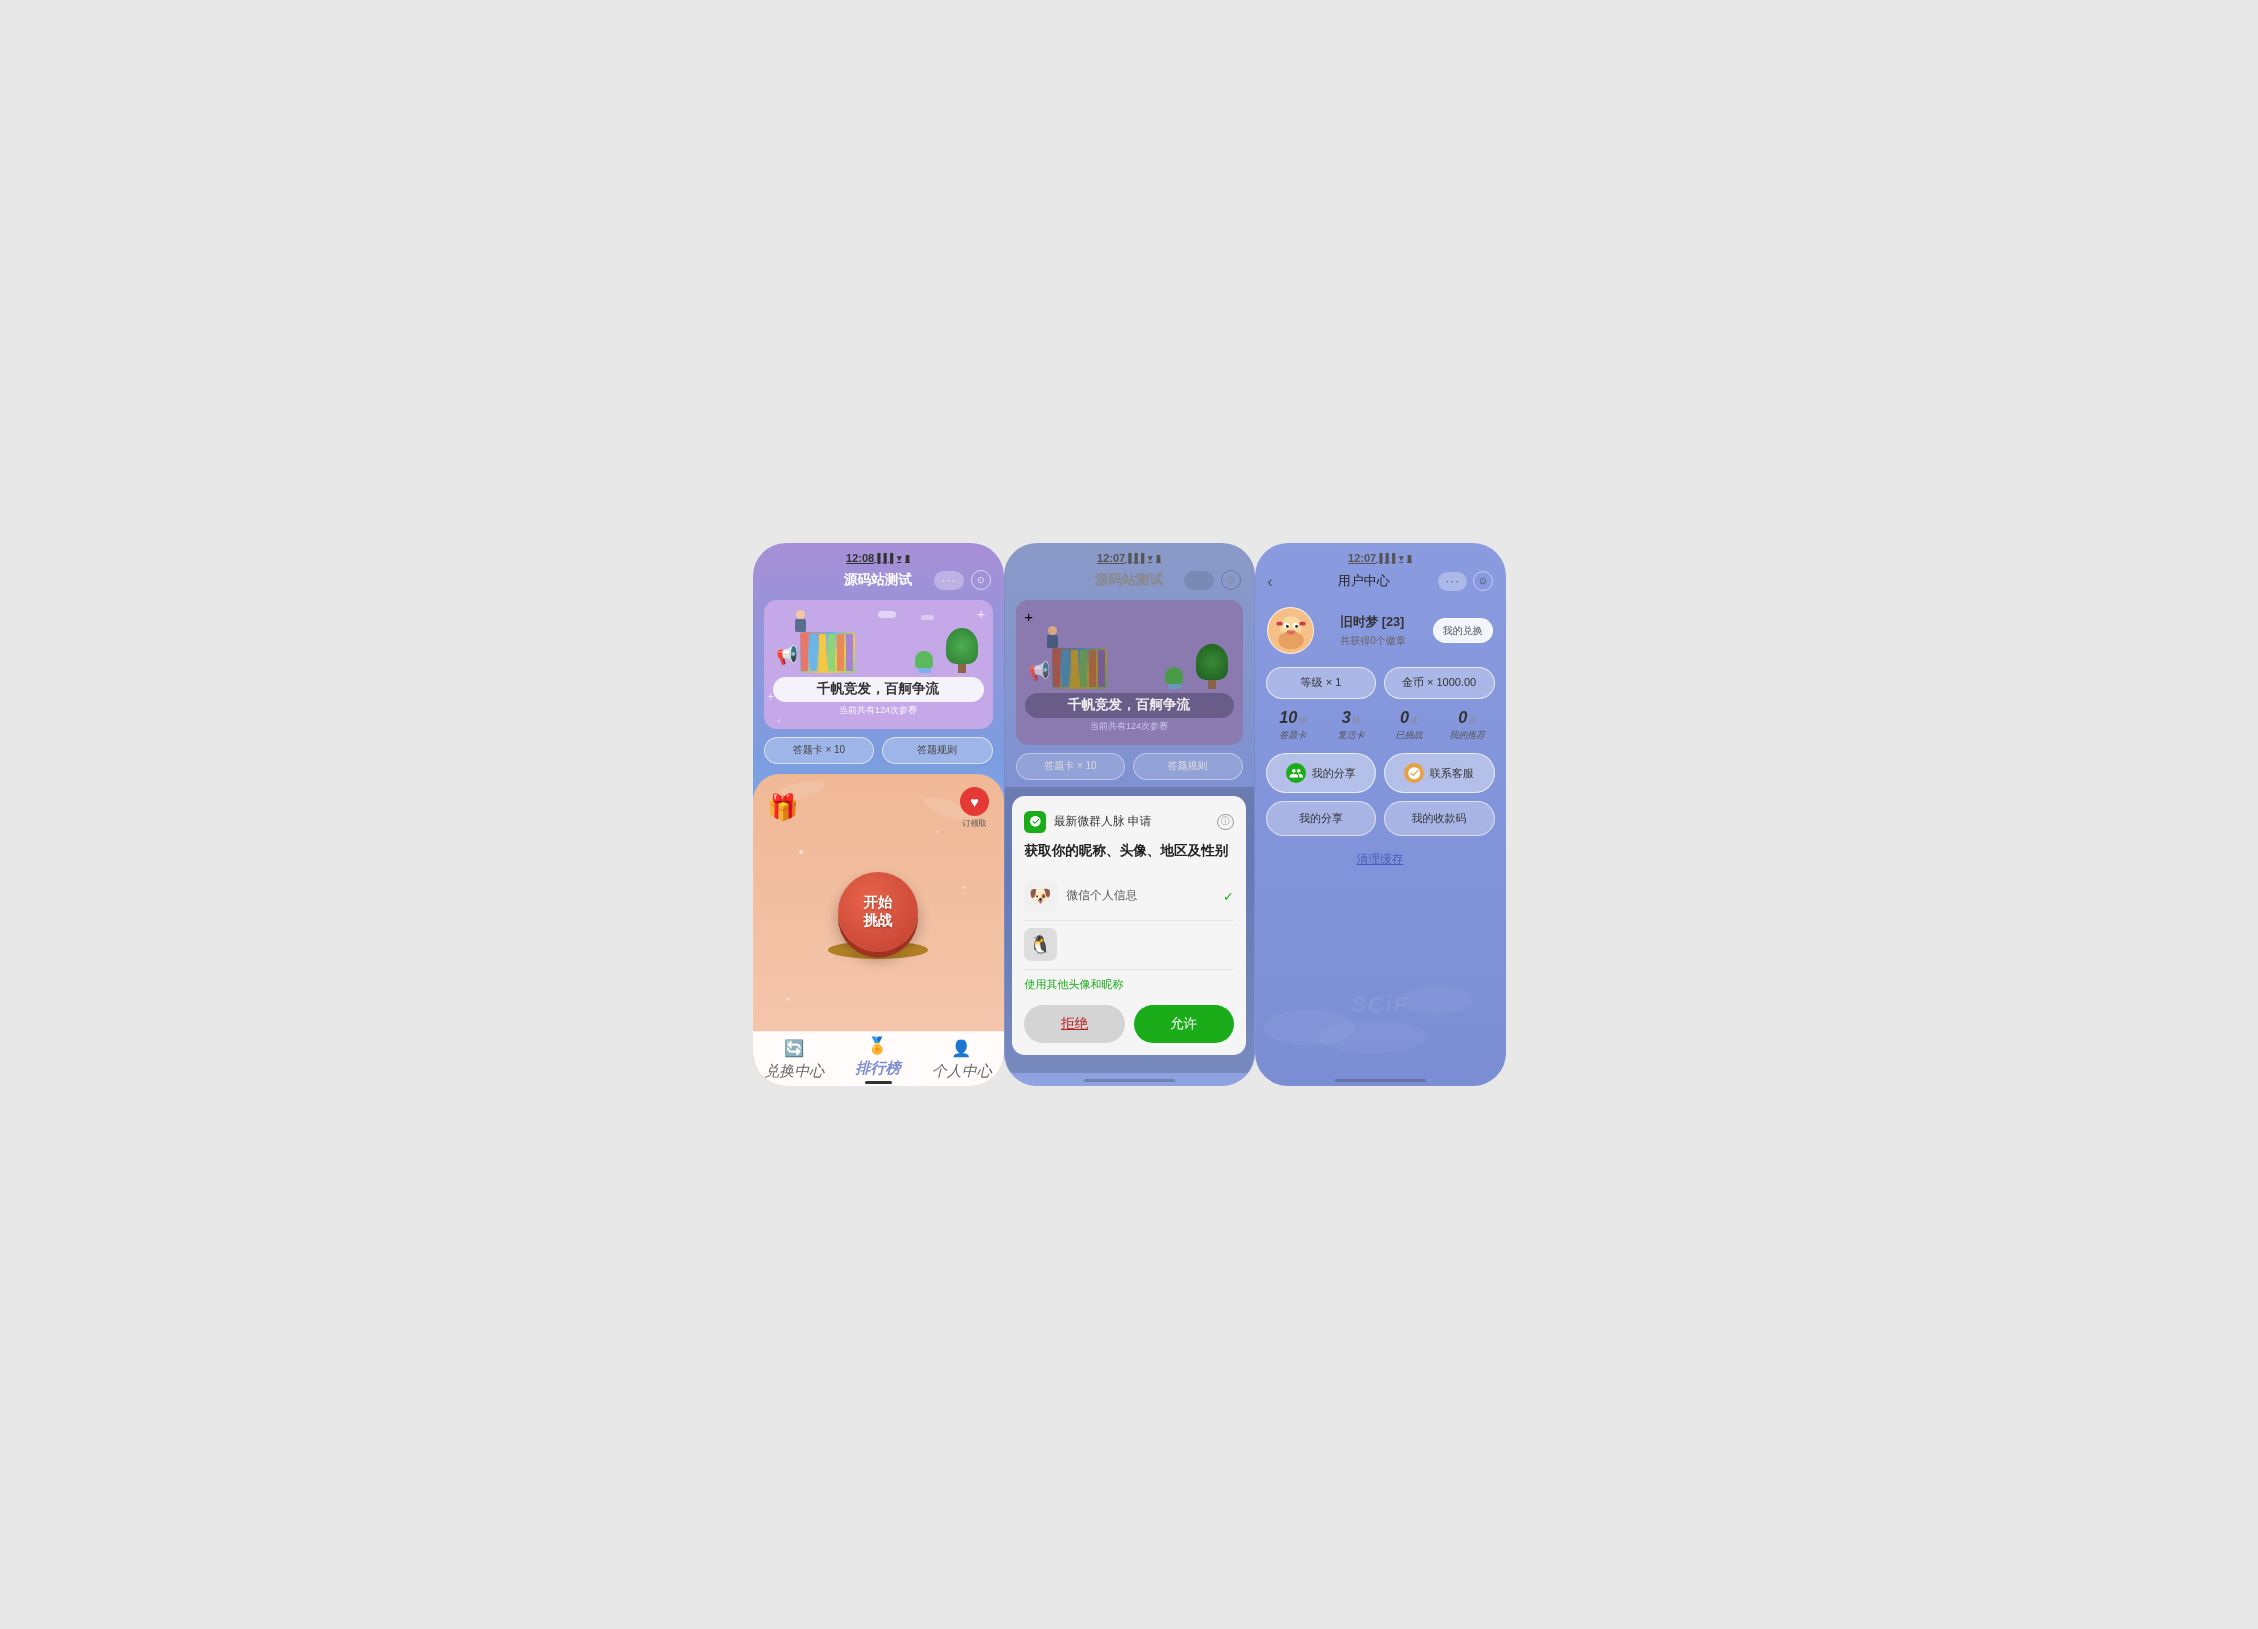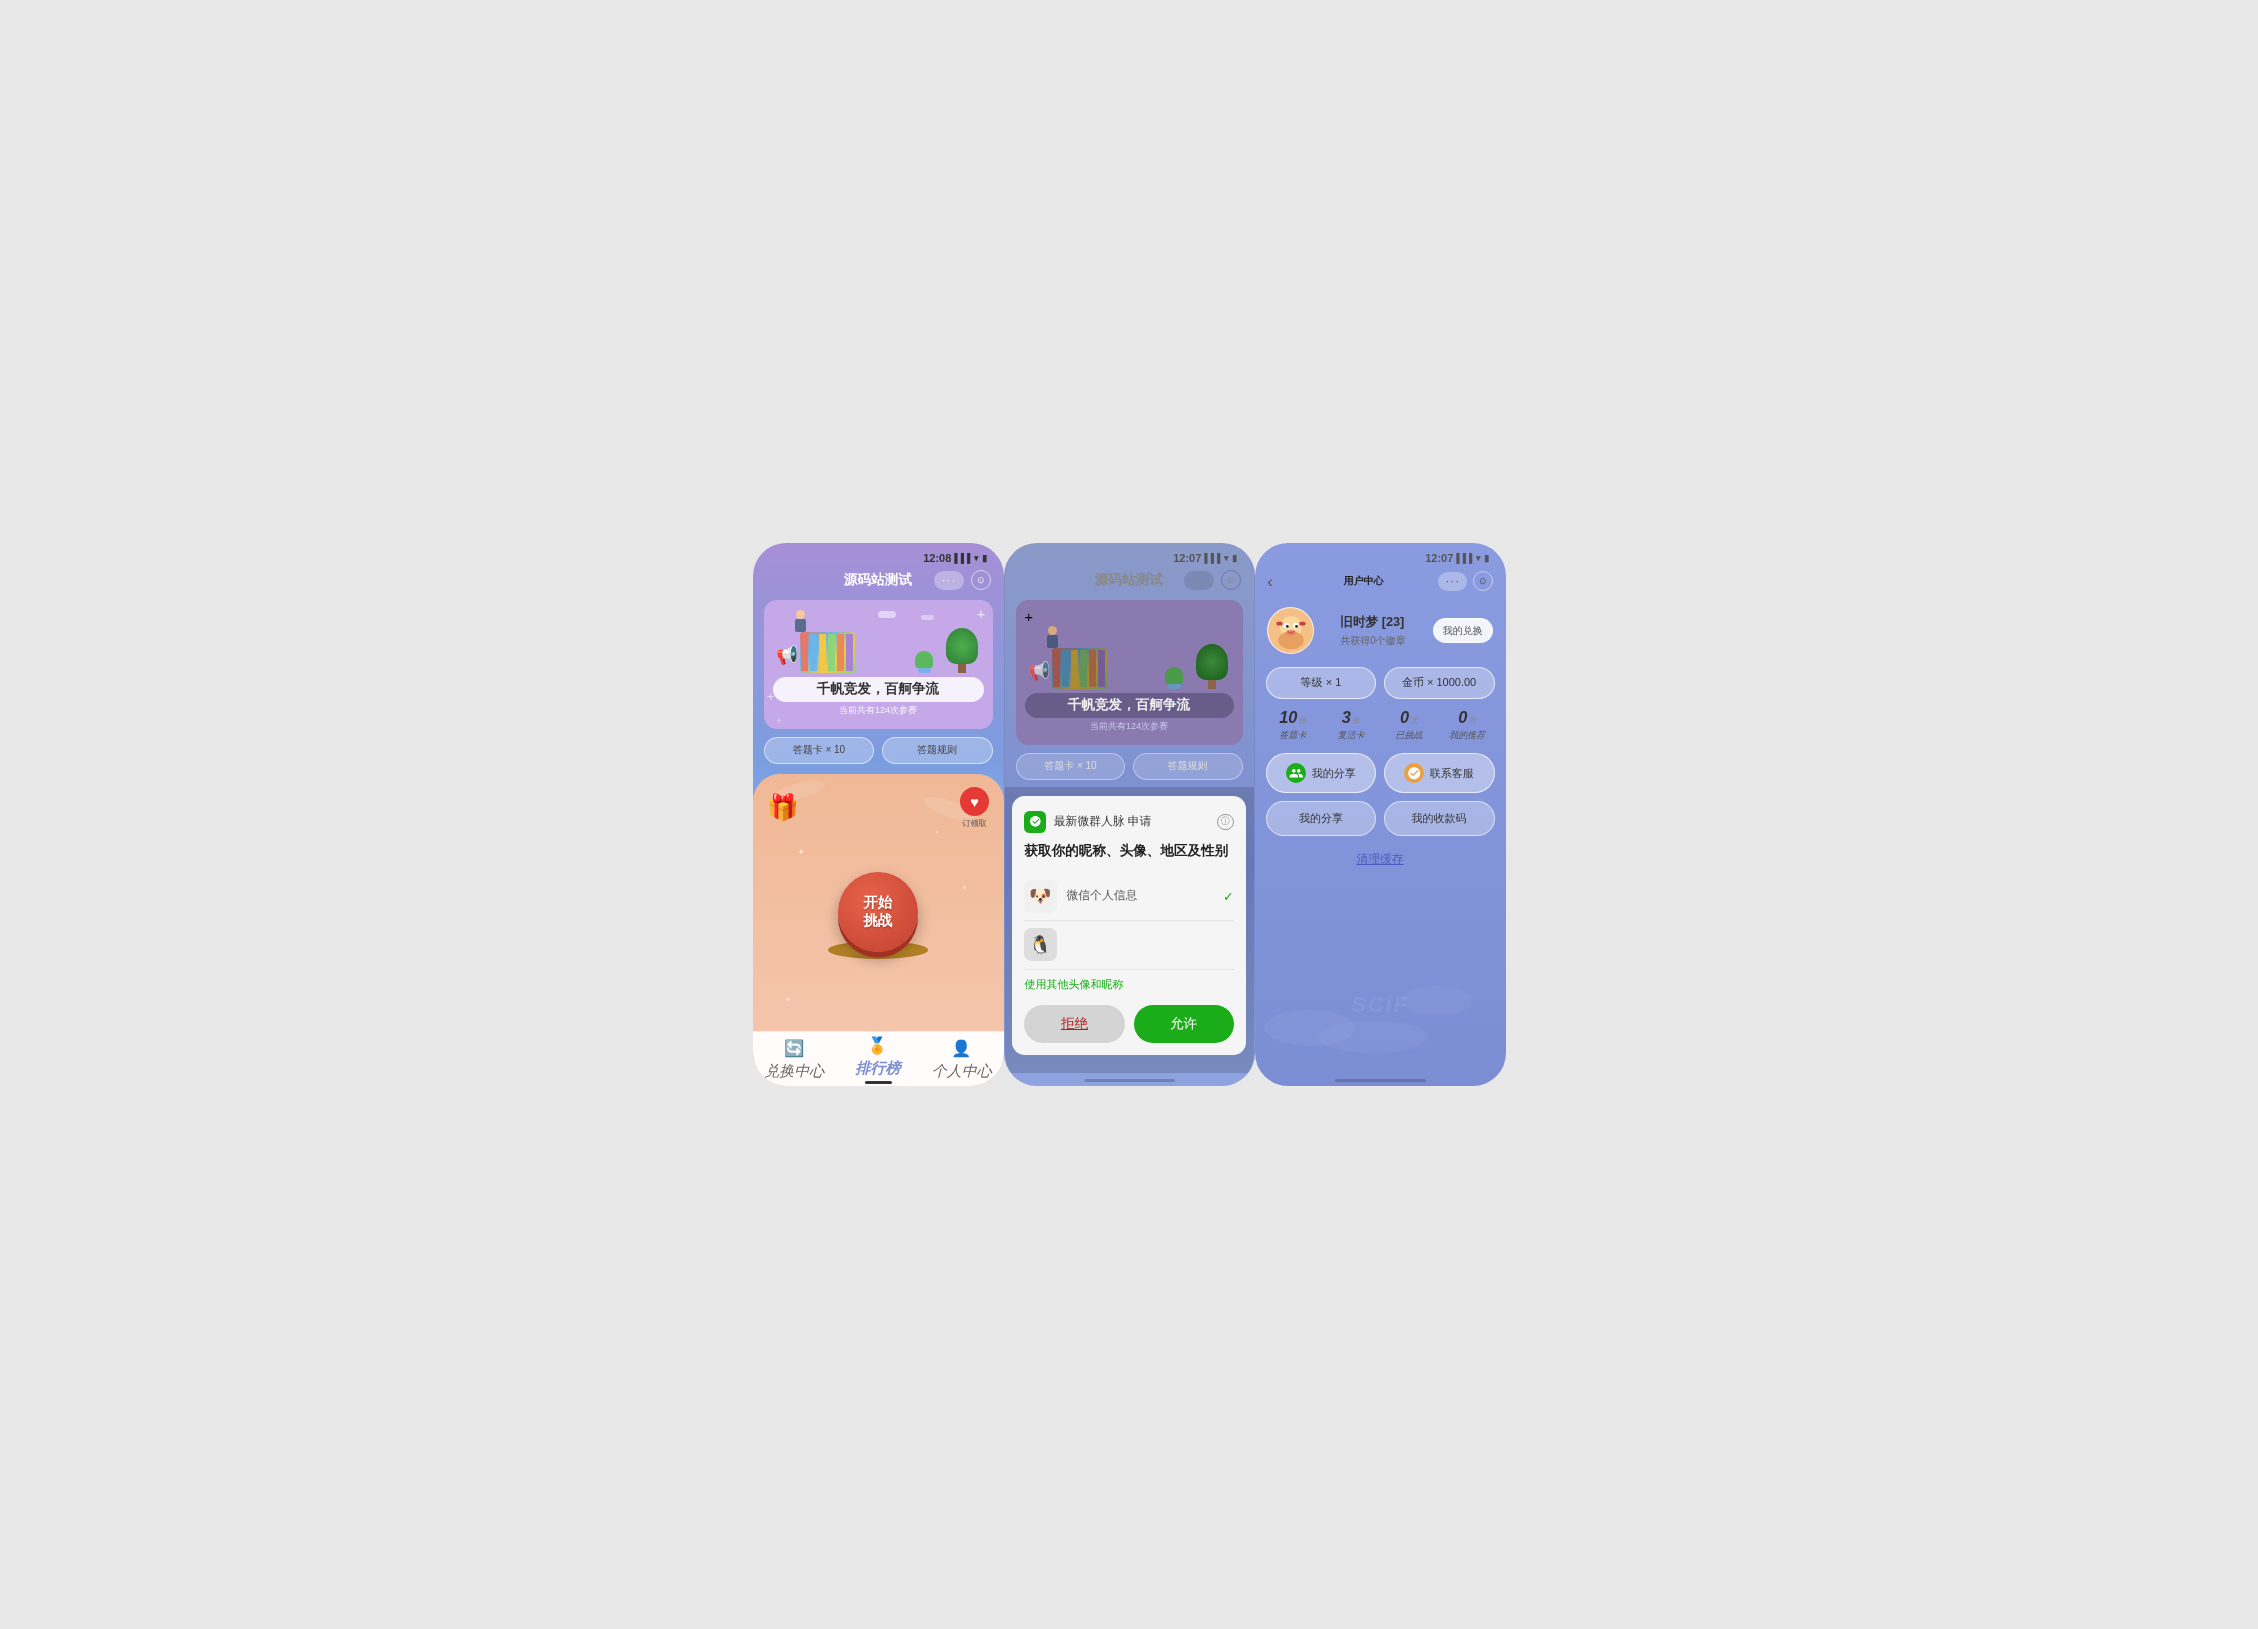--- a/index.html
+++ b/index.html
@@ -20,12 +20,13 @@
     
     .status-bar {
       display: flex;
-      justify-content: flex-end;
+      justify-content: center;
       align-items: center;
       padding: 9px 16.4px 3.6px;
       font-size: 11px;
       font-weight: 600;
       color: #333;
+      text-decoration: underline;
     }
     .status-icons {
       display: flex;

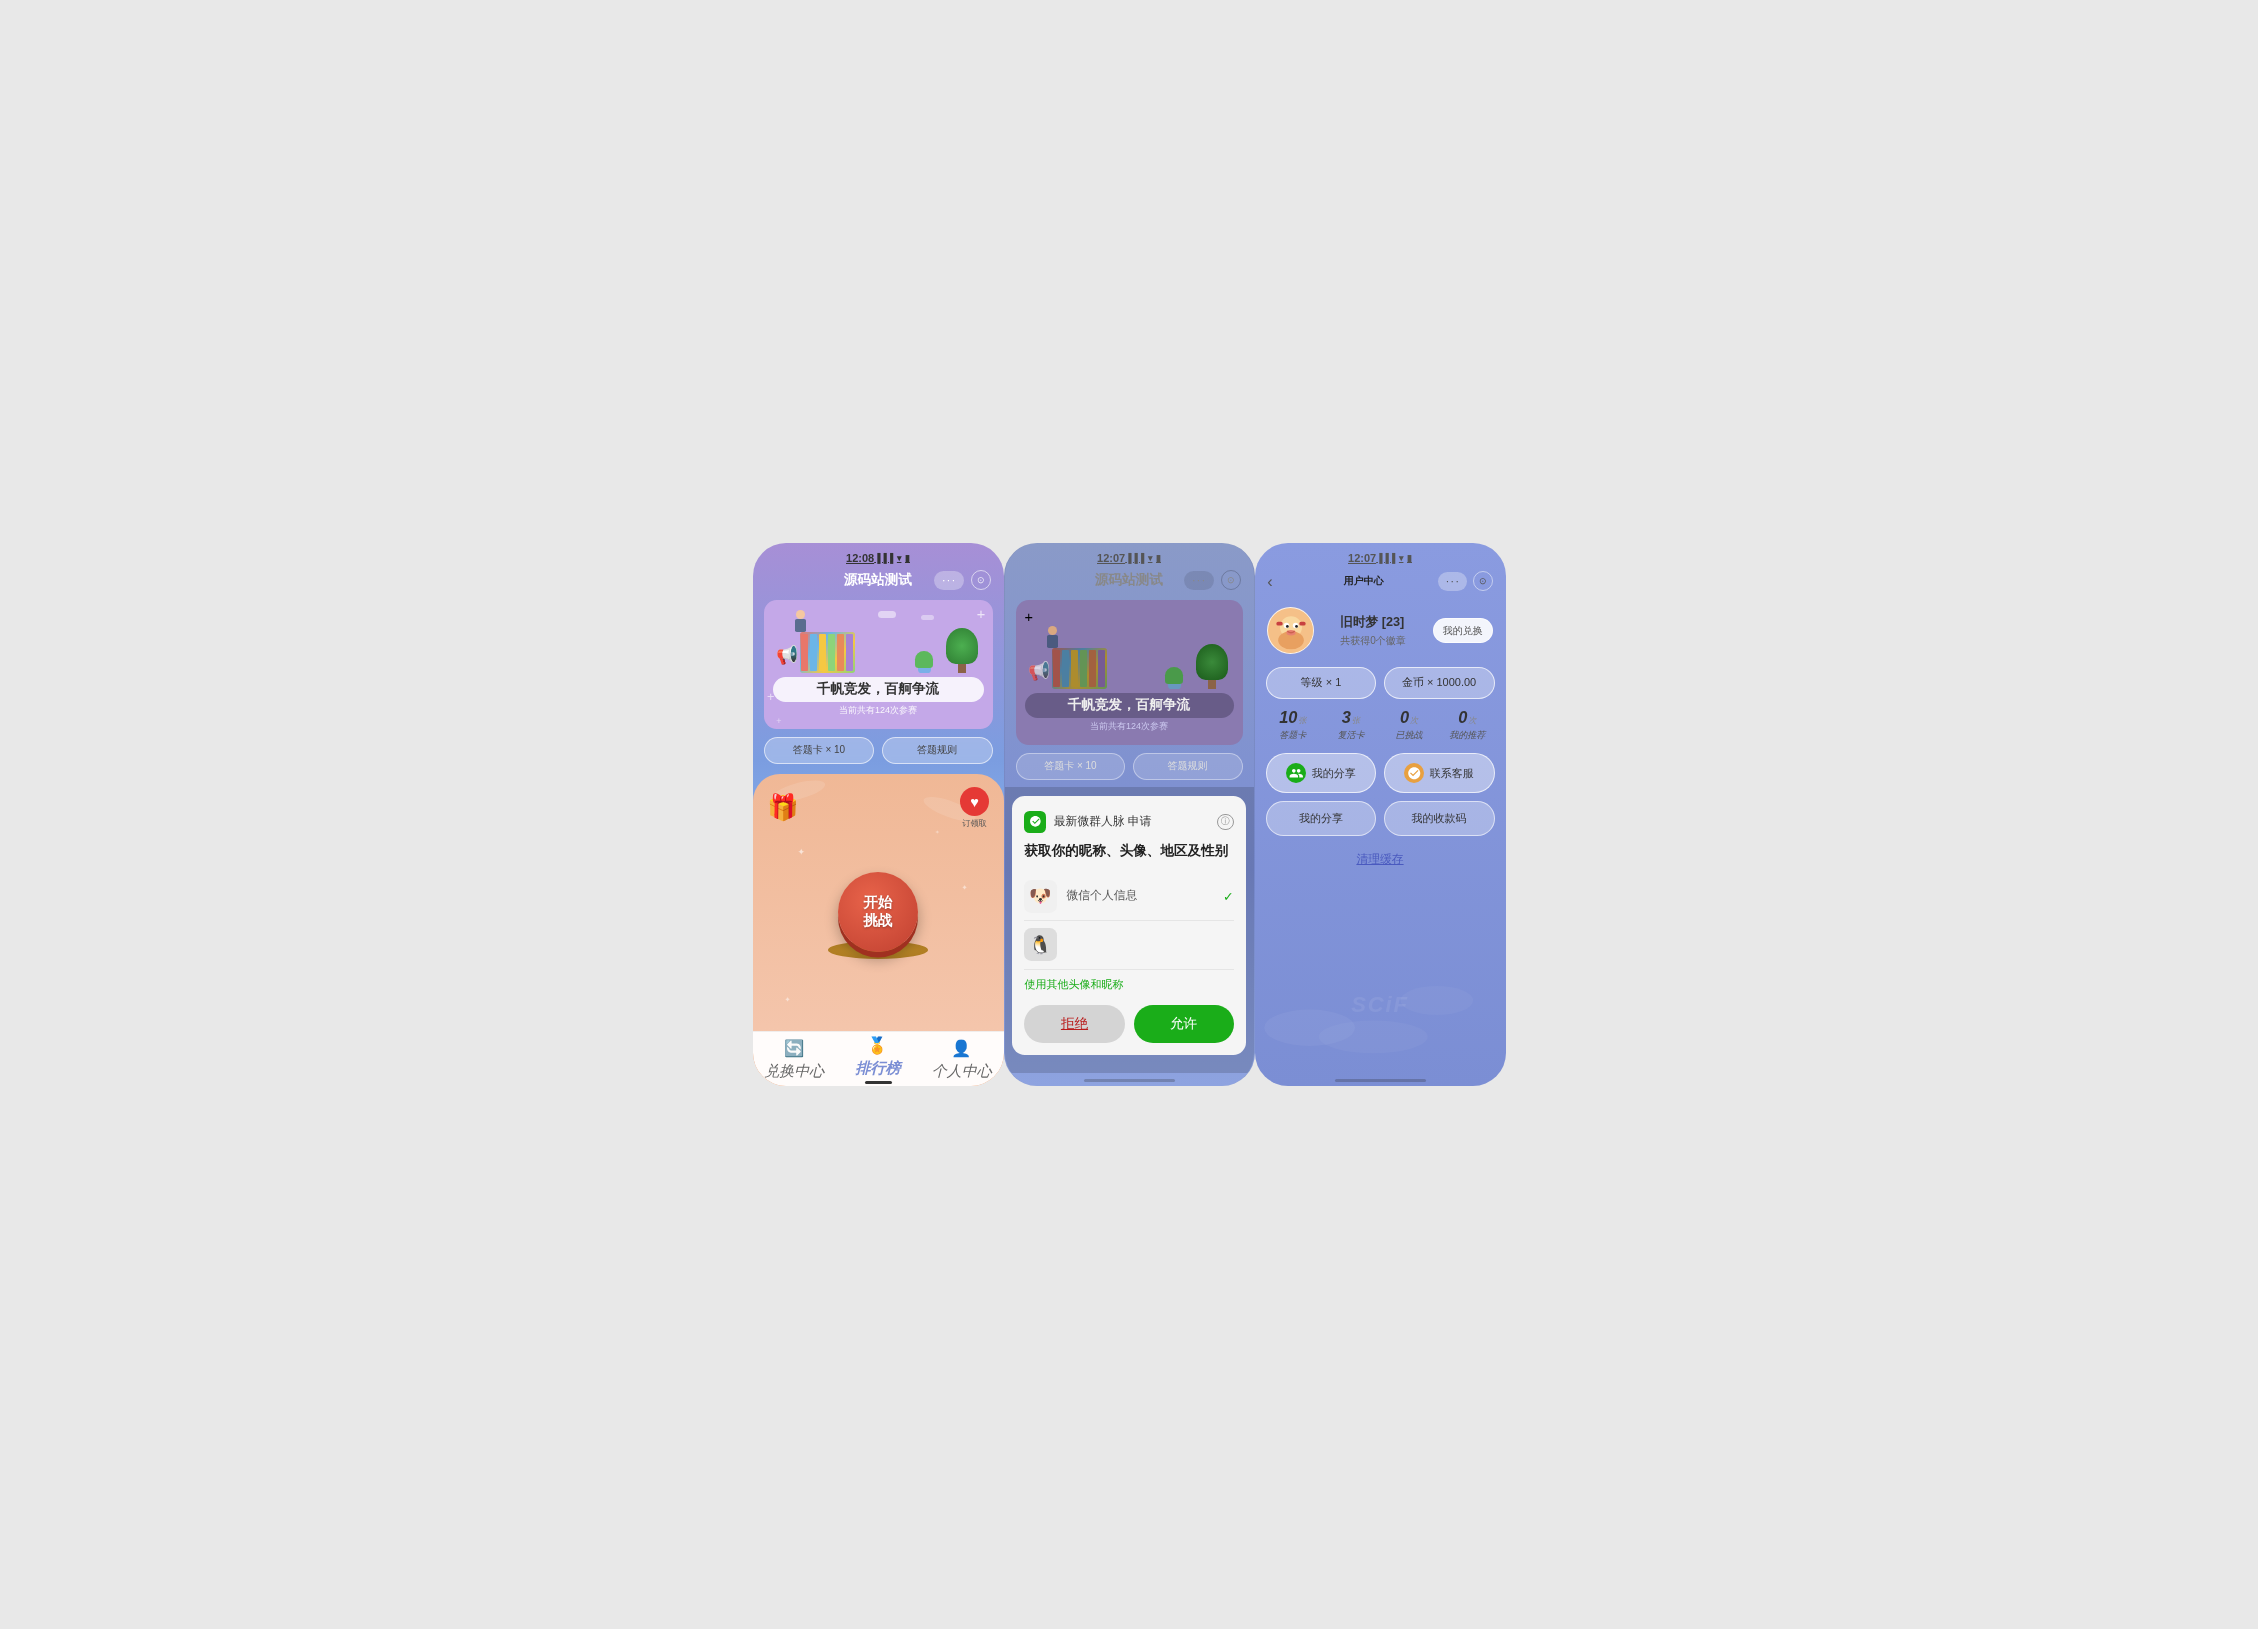--- a/index.html
+++ b/index.html
@@ -493,8 +493,8 @@
       width: 22px;
     }
     .screen3-title {
-      font-size: 10px;
-      font-weight: 700;
+      font-size: 13px;
+      font-weight: 400;
       color: #222;
     }
     .user-profile-section {

